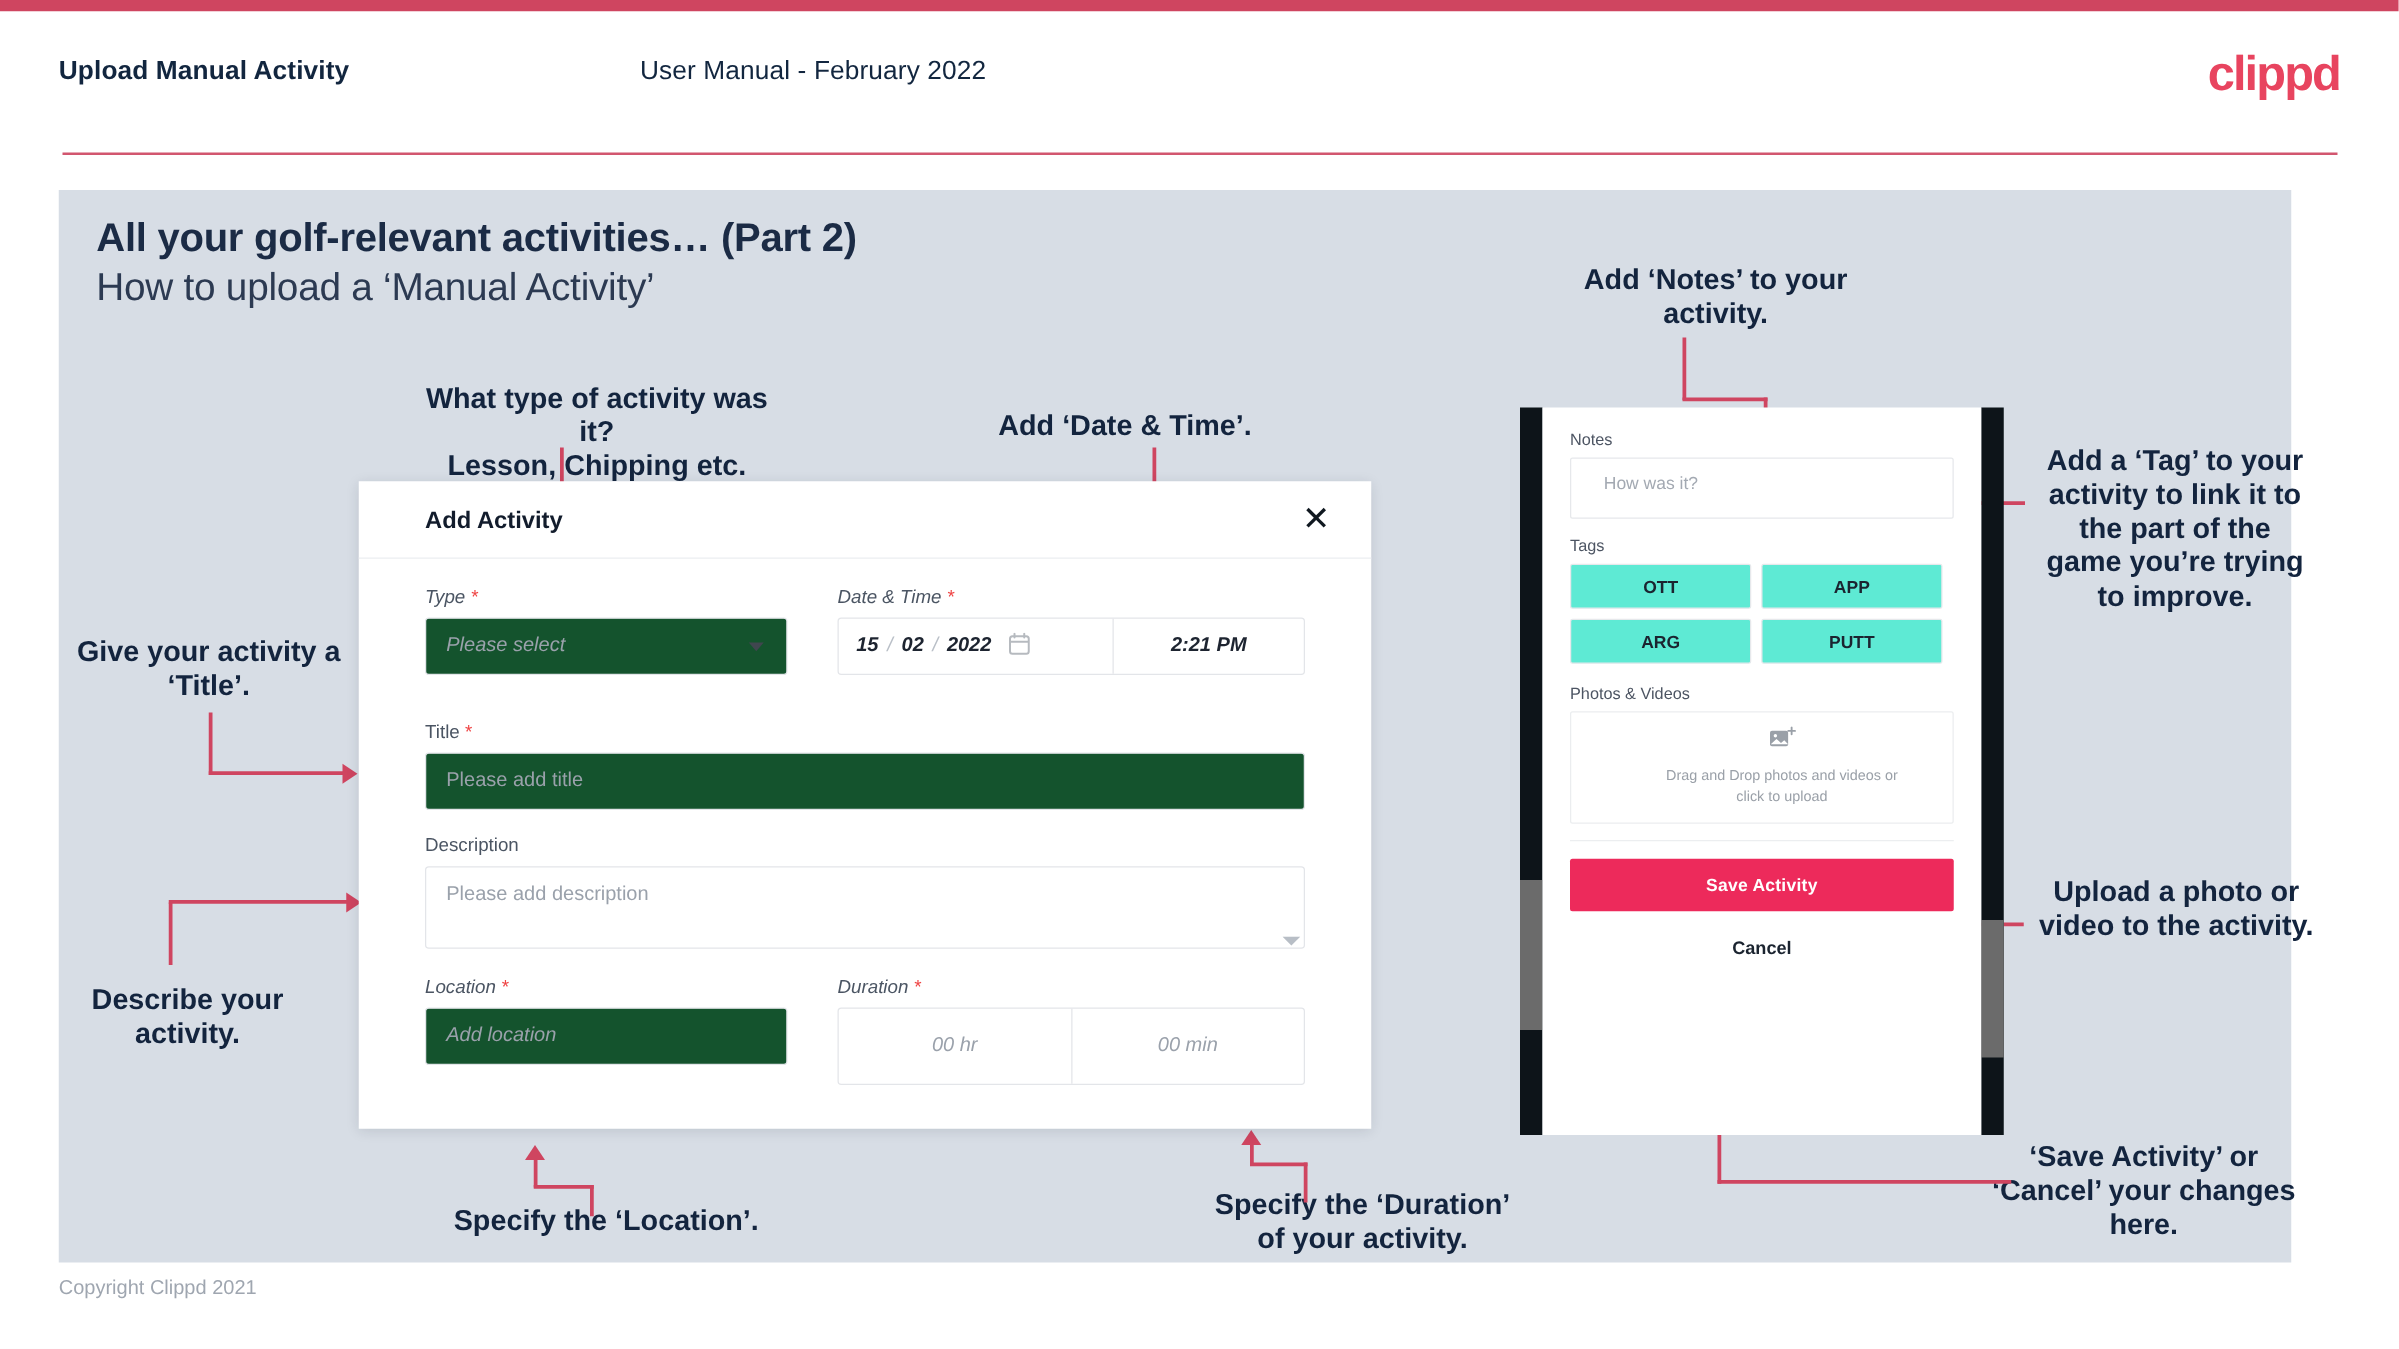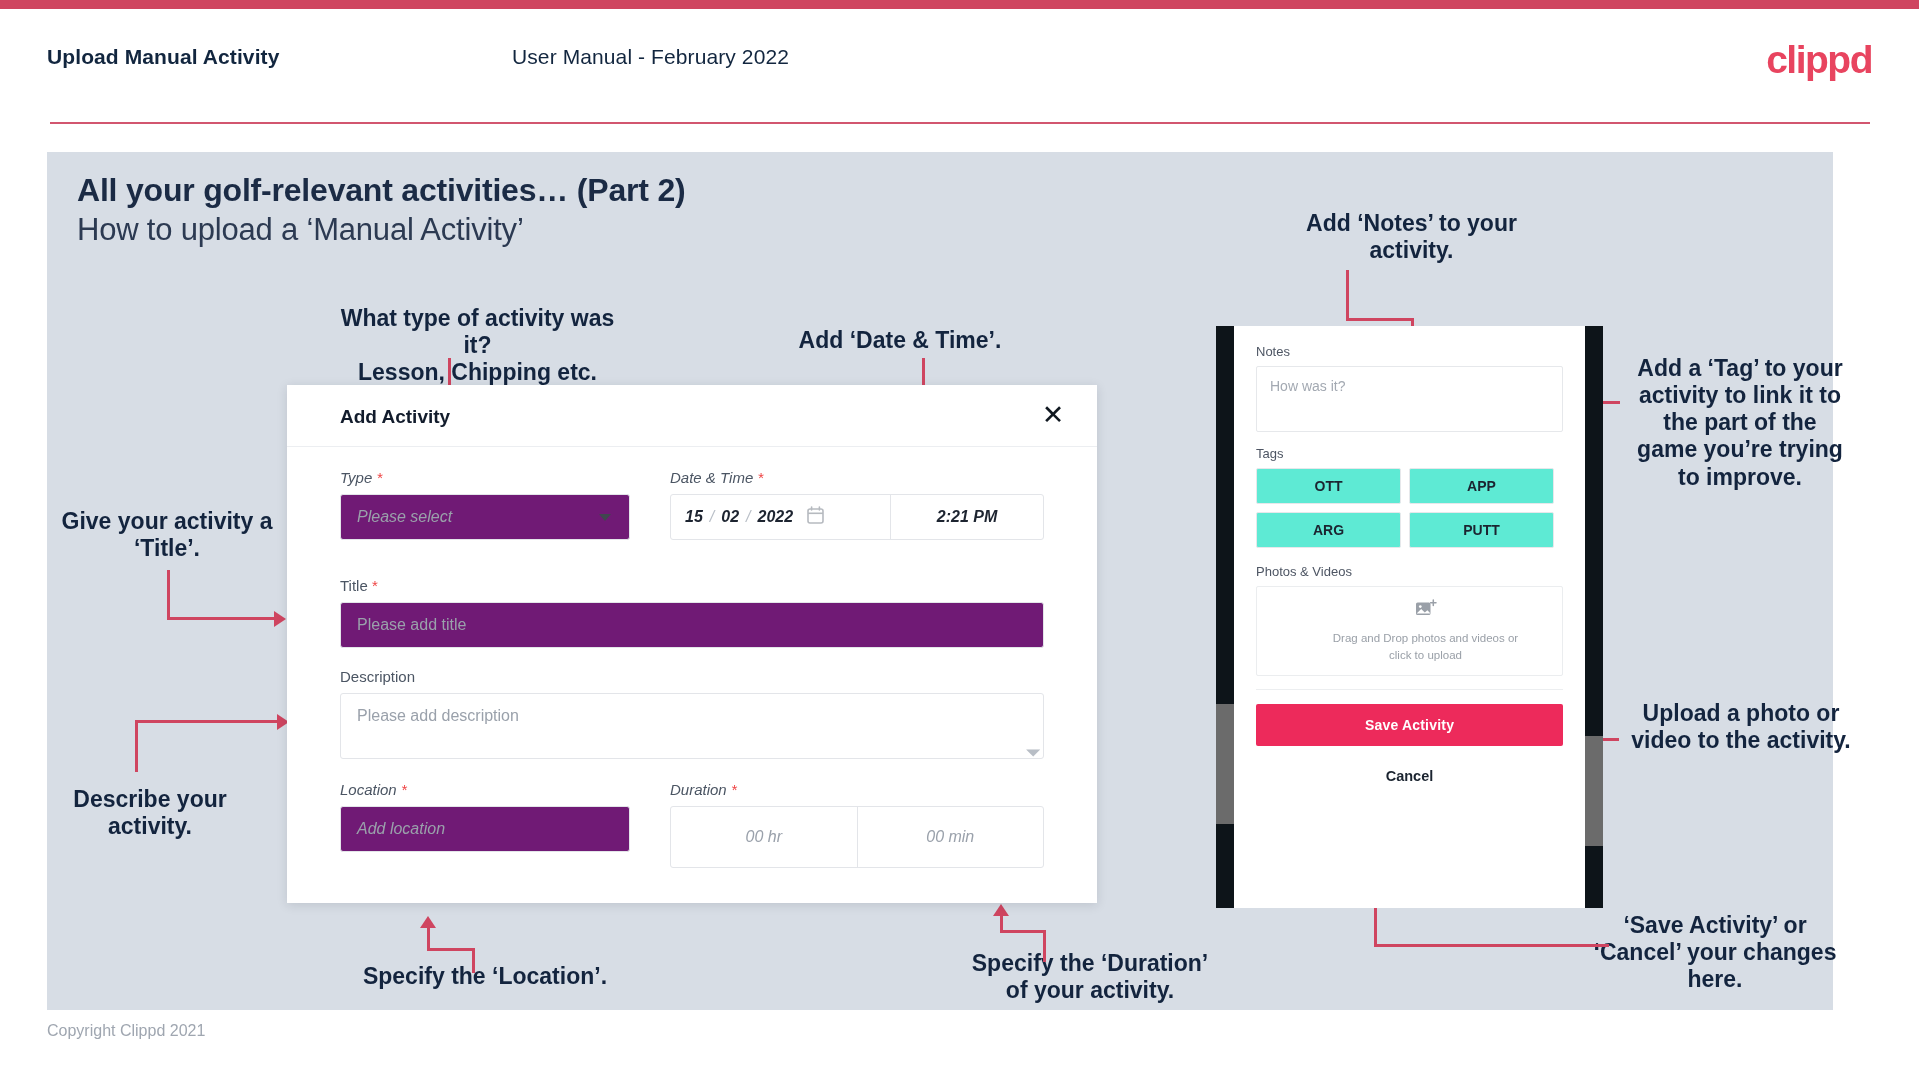--- a/index.html
+++ b/index.html
@@ -222,7 +222,7 @@
   <div class="anno" style="left:355px; top:963px; width:260px;">Specify the ‘Location’.</div>
   <div class="anno" style="left:960px; top:950px; width:260px;">Specify the ‘Duration’
 of your activity.</div>
-  <div class="anno" style="left:1279px; top:210px; width:265px;">Add ‘Notes’ to your
+  <div class="anno" style="left:1240px; top:210px; width:265px;">Add ‘Notes’ to your
 activity.</div>
   <div class="anno" style="left:1625px; top:355px; width:230px;">Add a ‘Tag’ to your
 activity to link it to

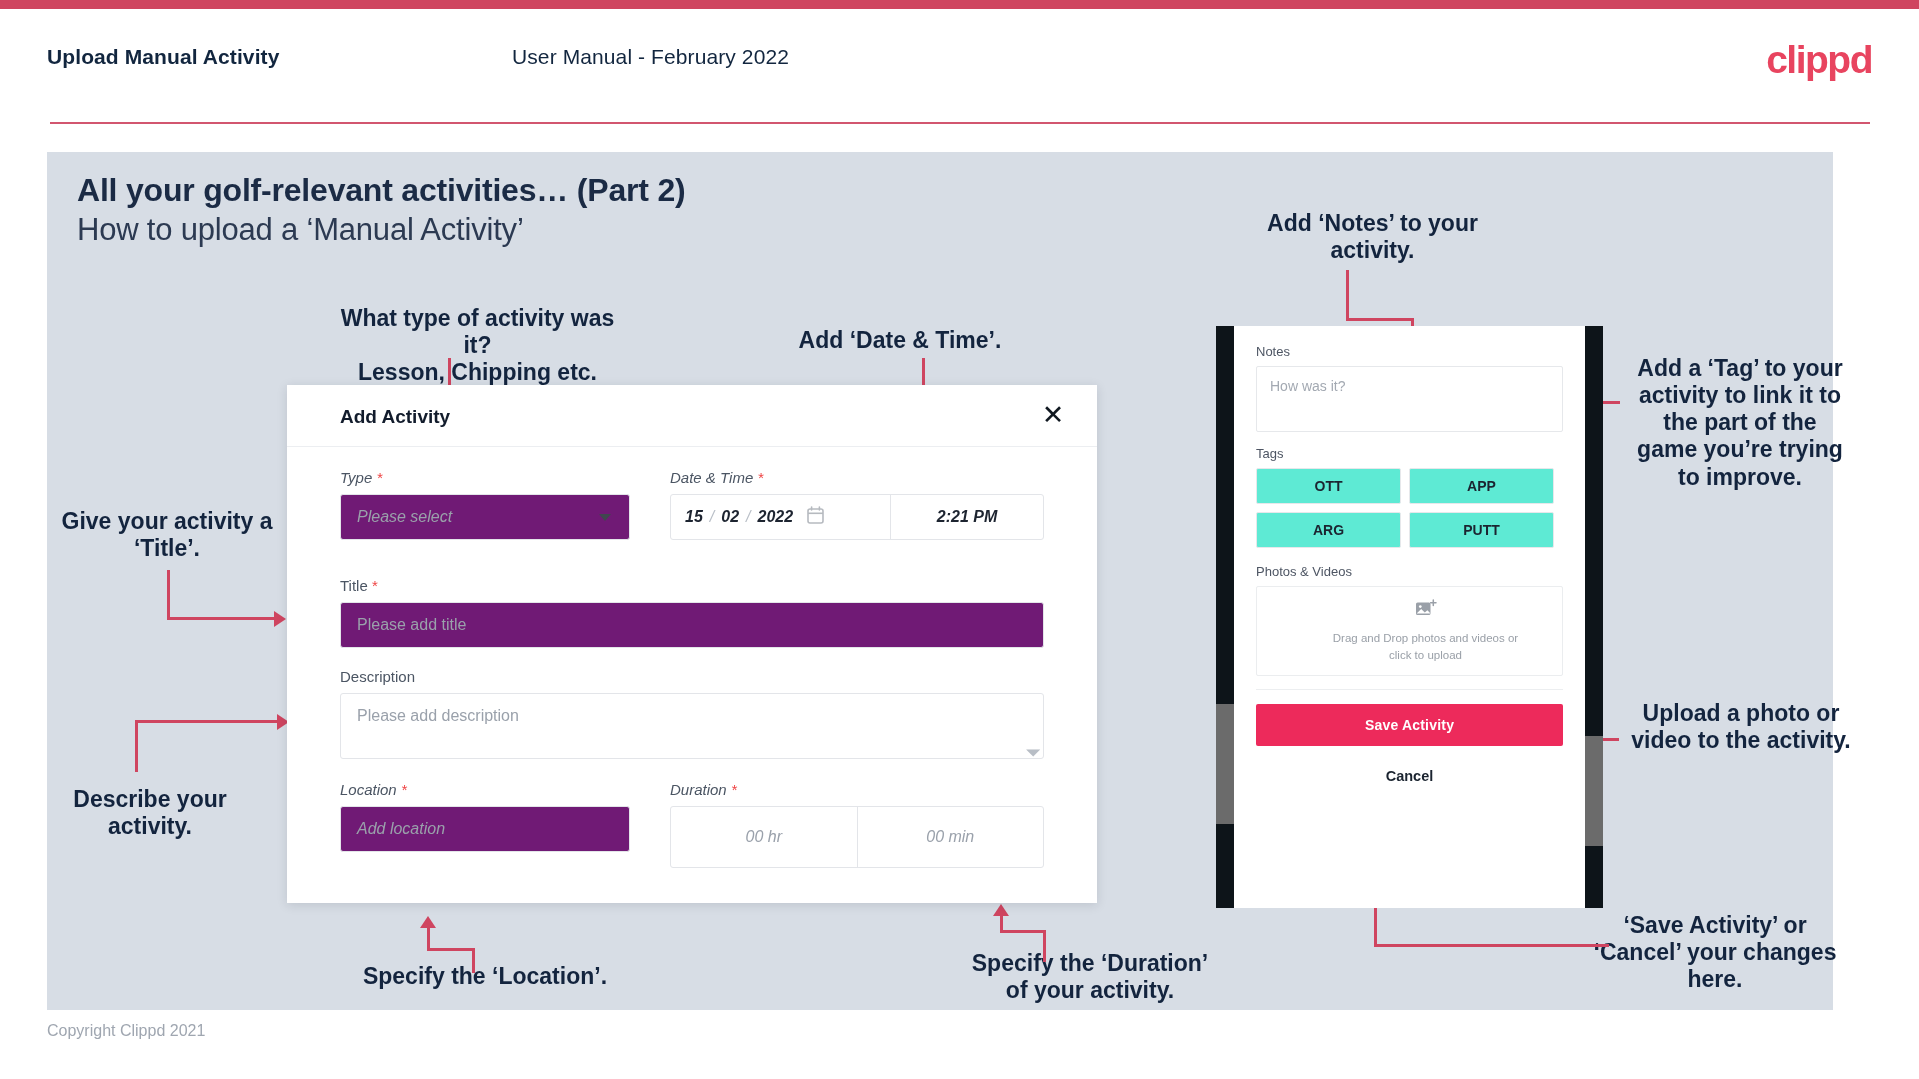--- a/index.html
+++ b/index.html
@@ -162,8 +162,8 @@
   }
   .p-label { font-size: 13px; color: #4d5563; margin-bottom: 7px; }
   .p-notes {
-    height: 66px; border: 1px solid #e6e8eb; border-radius: 2px;
-    padding: 11px 13px; font-size: 14px; color: #a3a9b2;
+    height: 49px; border: 1px solid #e6e8eb; border-radius: 2px;
+    padding: 11px 26px; font-size: 14px; color: #a3a9b2;
   }
   .p-tags { display: flex; flex-wrap: wrap; gap: 8px; }
   .p-tag {

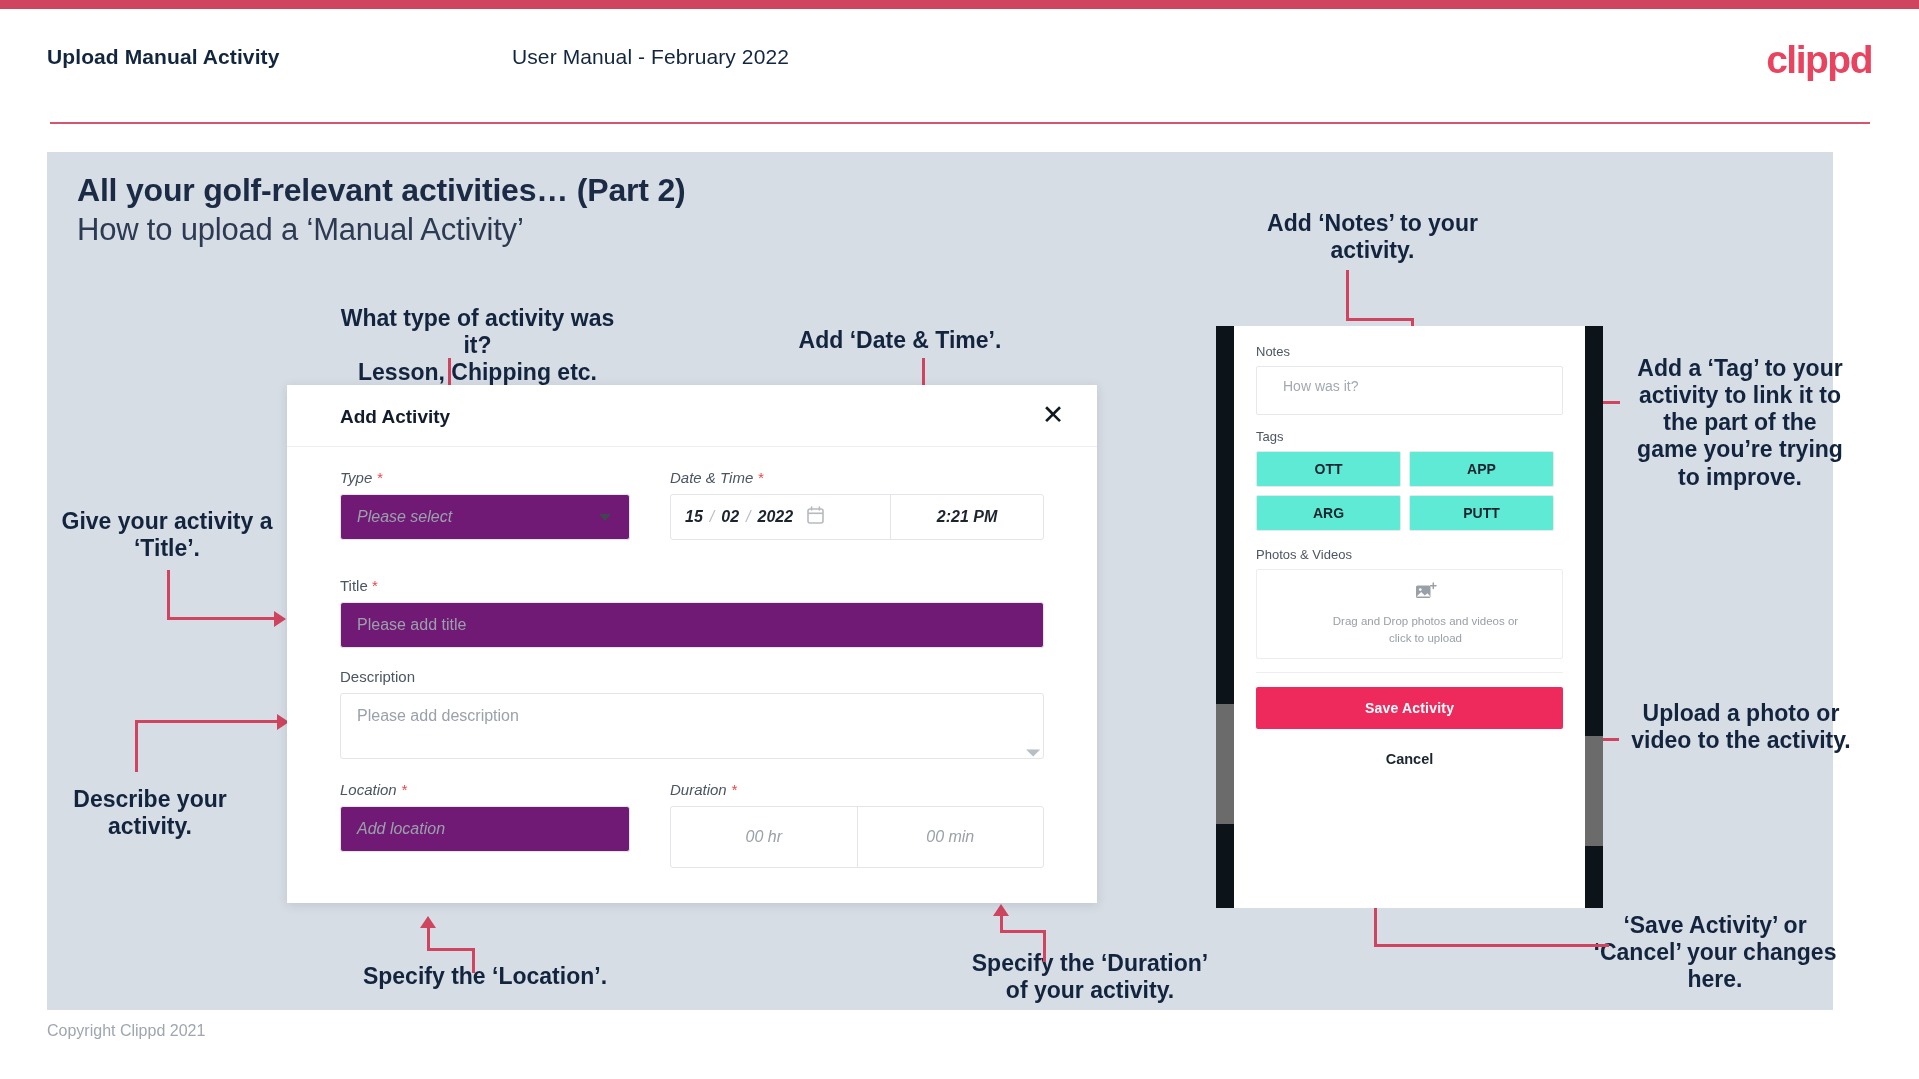--- a/index.html
+++ b/index.html
@@ -105,7 +105,7 @@
 
   .inp {
     height: 46px; border: 1px solid #e3e5e9; border-radius: 3px;
-    background: #701a75; display: flex; align-items: center;
+    background: #14532d; display: flex; align-items: center;
     padding: 0 16px; font-size: 16px; color: #9aa1ab;
   }
   .inp.sel { justify-content: space-between; }

